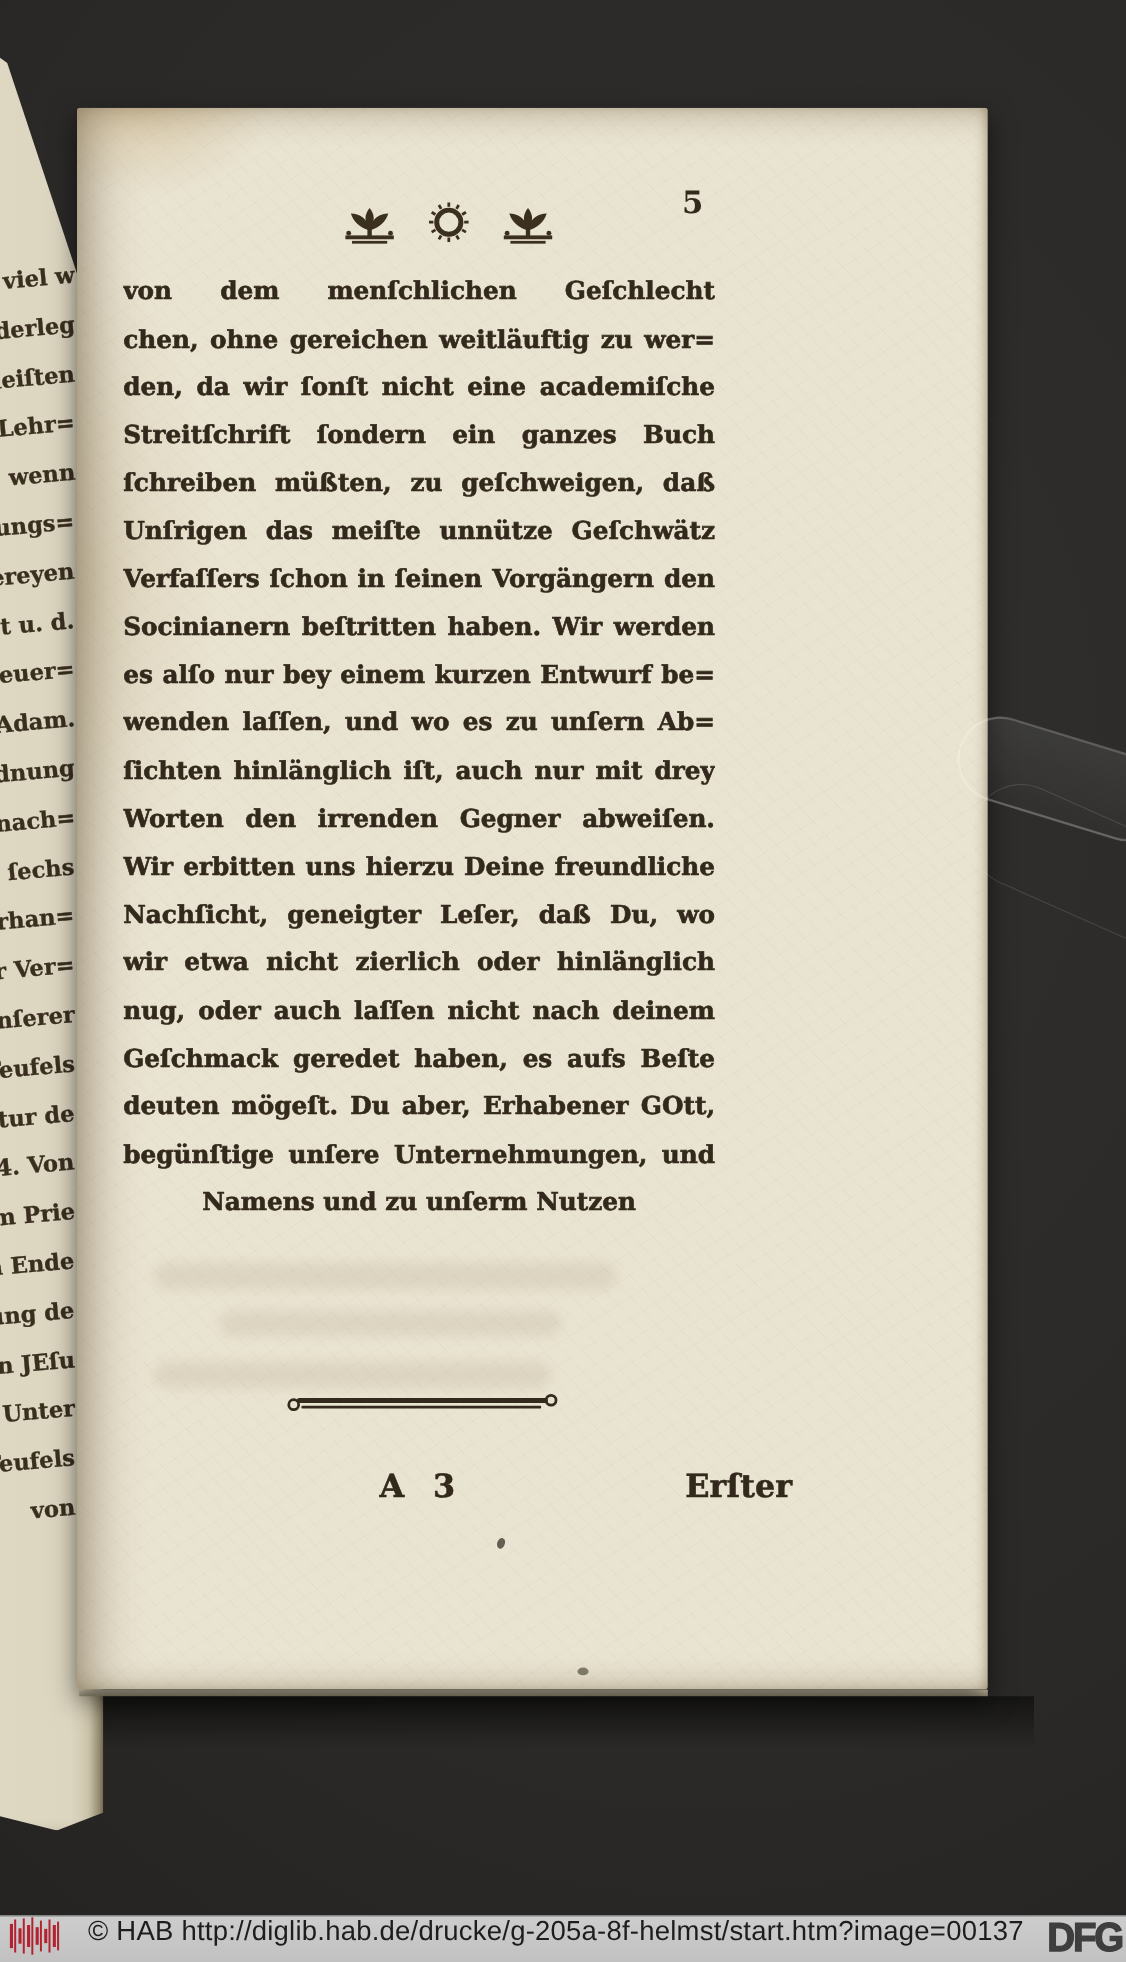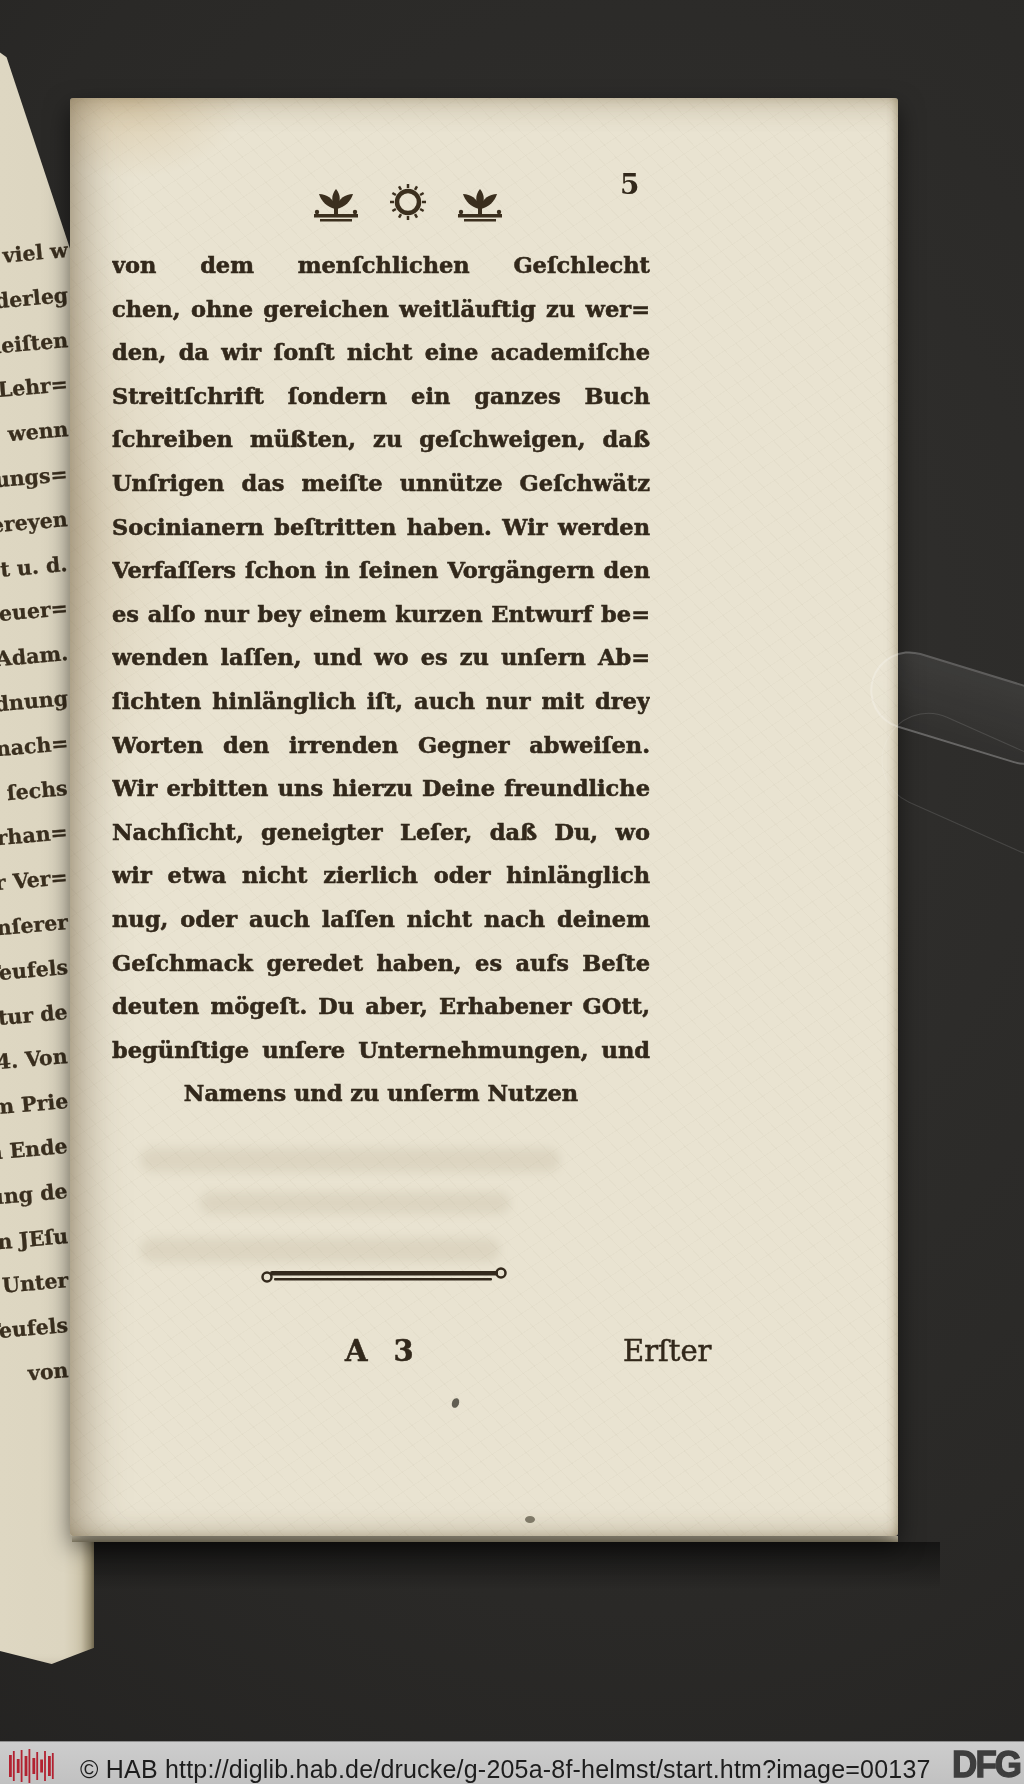--- a/index.html
+++ b/index.html
@@ -170,8 +170,8 @@
         <div class="fl j">Streitſchrift ſondern ein ganzes Buch</div>
         <div class="fl j">ſchreiben müßten, zu geſchweigen, daß die</div>
         <div class="fl j">Unſrigen das meiſte unnütze Geſchwätz des</div>
+        <div class="fl j">Verfaſſers ſchon in ſeinen Vorgängern den</div>
         <div class="fl j">Socinianern beſtritten haben.  Wir werden</div>
-        <div class="fl j">Verfaſſers ſchon in ſeinen Vorgängern den</div>
         <div class="fl j">es alſo nur bey einem kurzen Entwurf be=</div>
         <div class="fl j">wenden laſſen, und wo es zu unſern Ab=</div>
         <div class="fl j">ſichten hinlänglich iſt, auch nur mit drey</div>

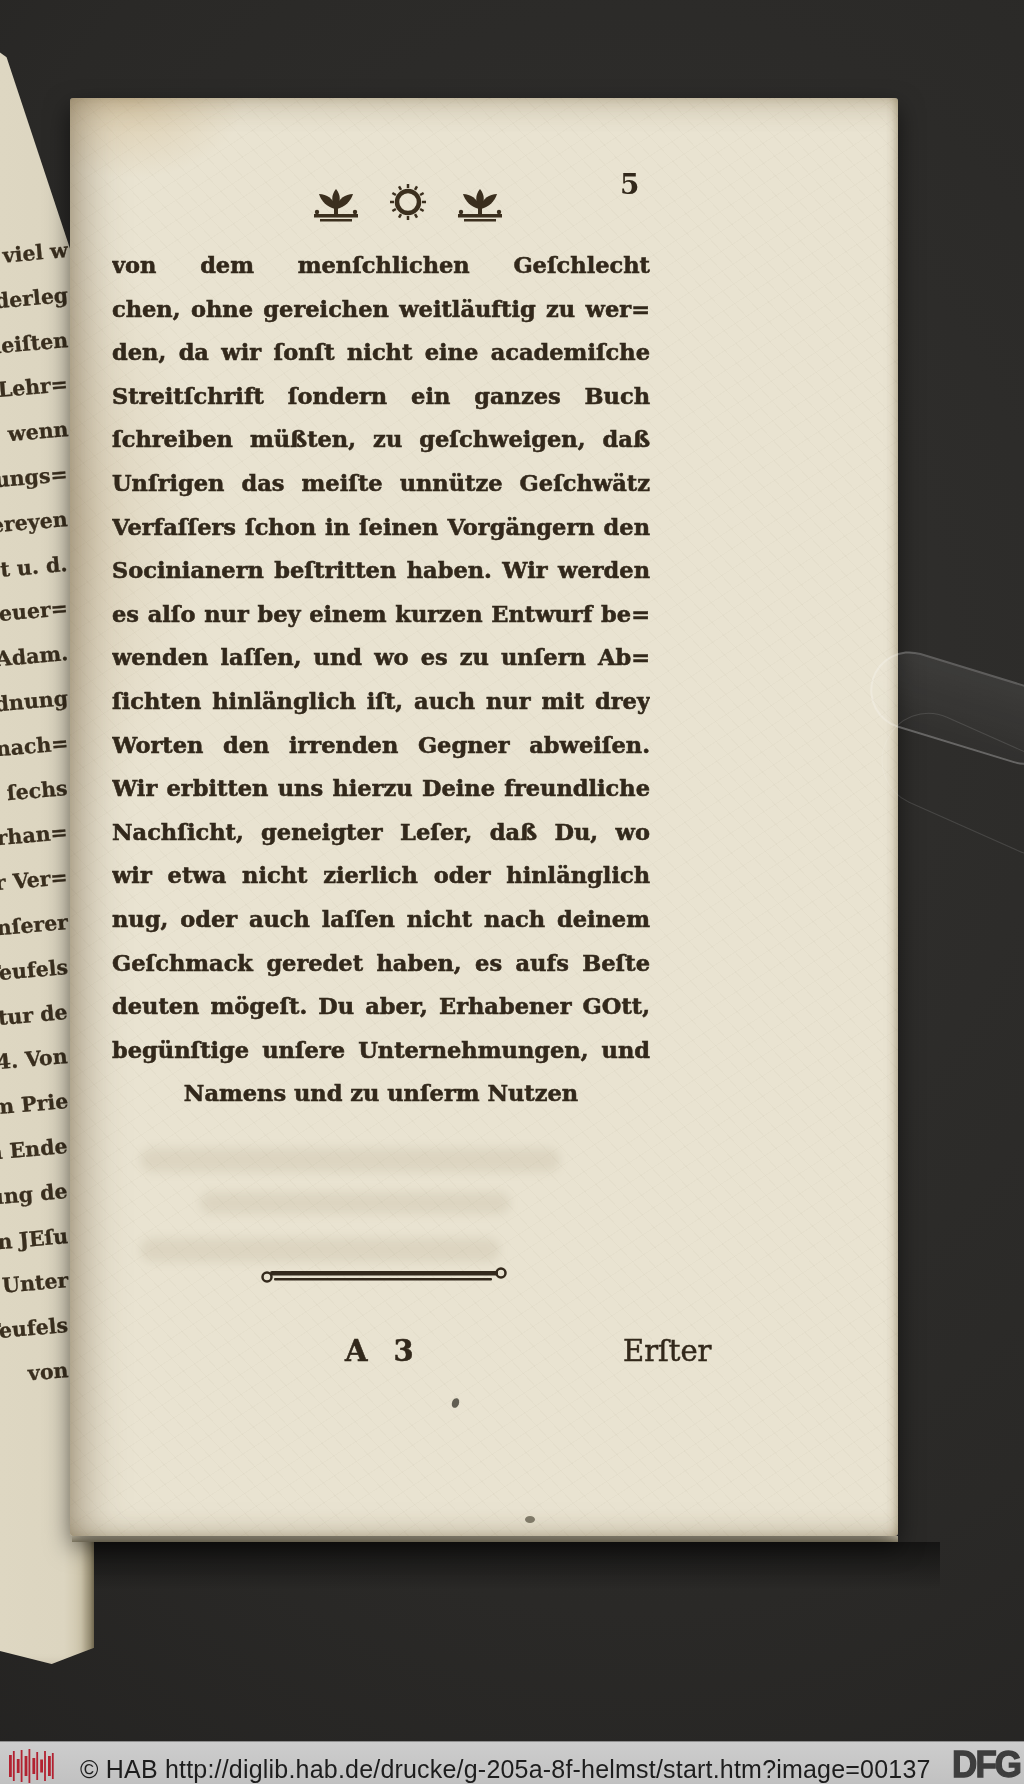--- a/index.html
+++ b/index.html
@@ -51,7 +51,7 @@
   .rule .curl{fill:none;stroke:#33291c;stroke-width:2.5px;}
   .sig{position:absolute;left:275px;top:1236px;font-size:29px;font-weight:700;color:#32281b;
     word-spacing:16px;-webkit-text-stroke:.5px #32281b;}
-  .catch{position:absolute;left:553px;top:1236px;font-size:29px;font-weight:400;color:#32281b;
+  .catch{position:absolute;left:553px;top:1236px;font-size:29px;font-weight:700;color:#32281b;
     -webkit-text-stroke:.5px #32281b;}
 
   .ghost{position:absolute;background:rgba(115,98,62,.10);filter:blur(5px);border-radius:12px;}

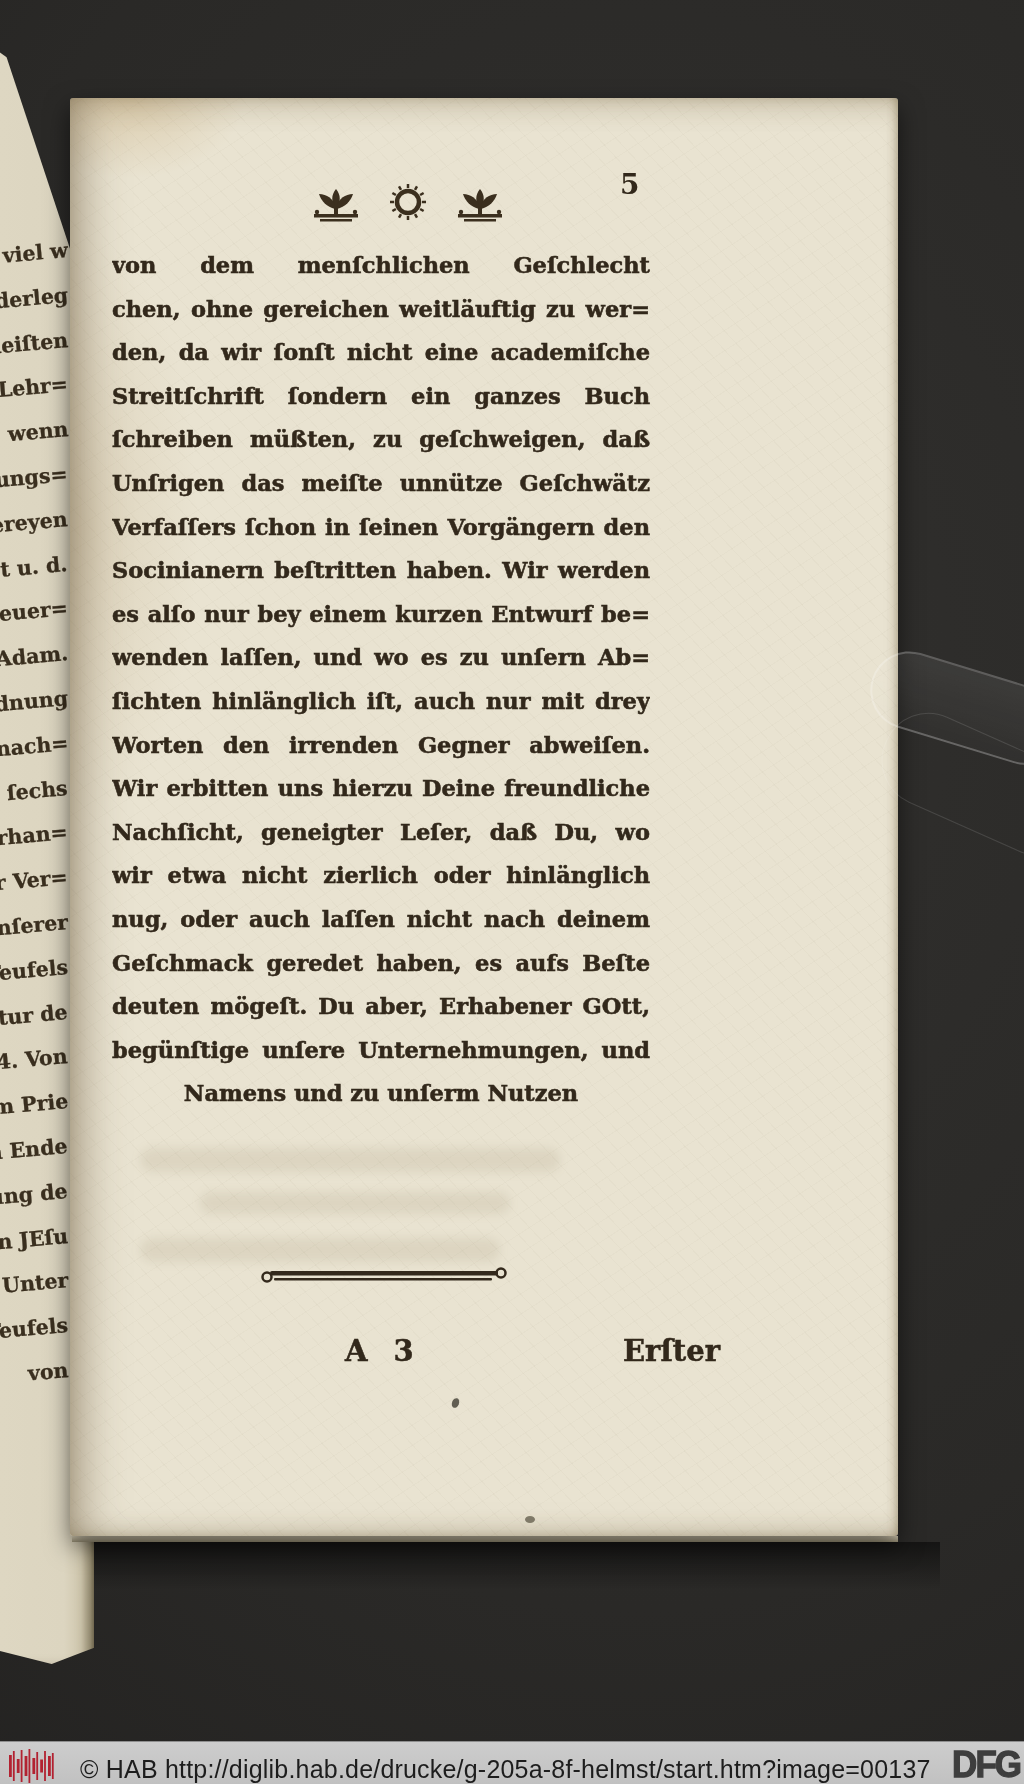--- a/index.html
+++ b/index.html
@@ -74,7 +74,7 @@
   
   .footer{position:absolute;left:0;bottom:0;width:1024px;height:42px;z-index:6;
     background:linear-gradient(180deg,#cdcdcd,#c1c1c1);border-top:1px solid #8f8f8f;
-    display:flex;align-items:flex-end;font-family:"Liberation Sans", sans-serif;}
+    display:flex;align-items:flex-start;font-family:"Liberation Sans", sans-serif;}
   .hab-logo{margin-left:8px;flex:0 0 auto;}
   .copy{margin-left:24px;font-size:25px;color:#1d1d1d;white-space:nowrap;letter-spacing:.2px;}
   .dfg{margin-left:auto;margin-right:4px;font-size:35px;font-weight:700;color:#3e3e3e;

